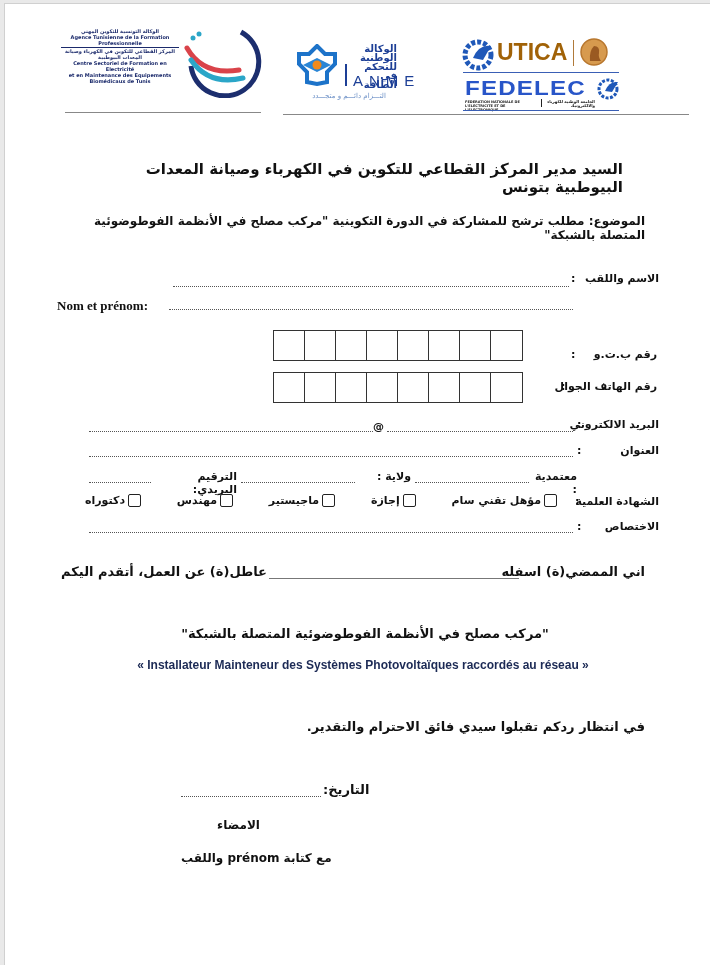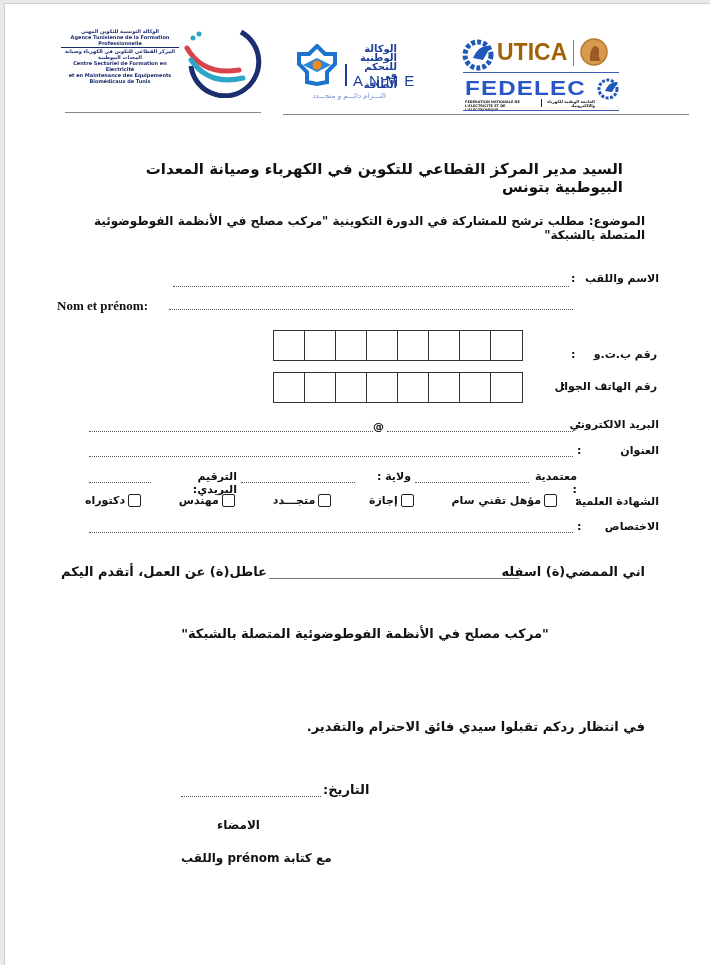--- a/index.html
+++ b/index.html
@@ -157,7 +157,7 @@
       </label>
     <label class="deg">
         <span class="cb"></span>
-        <span>متجـــدد</span>
+        <span>ماجيستير</span>
       </label>
     <label class="deg">
         <span class="cb"></span>

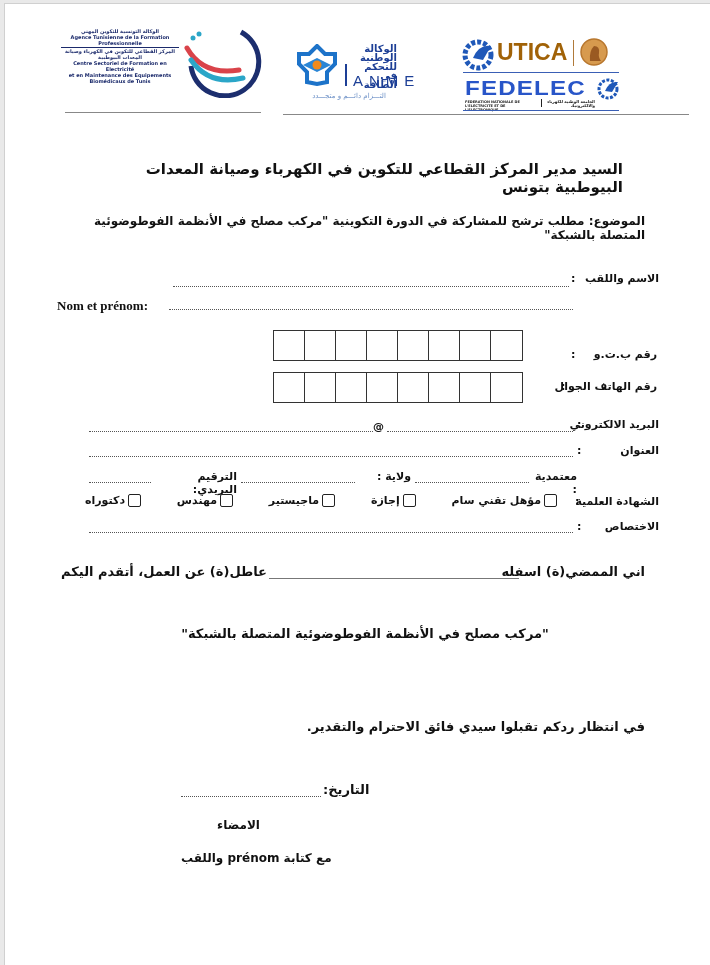--- a/index.html
+++ b/index.html
@@ -179,6 +179,7 @@
 
 
   <div class="abs rtl body-text" style="left:170px;top:622px;width:380px;text-align:center;">"مركب مصلح في الأنظمة الفوطوضوئية المتصلة بالشبكة"</div>
+  <div class="abs fr" style="left:98px;top:654px;width:520px;text-align:center;">« Installateur Mainteneur des Systèmes Photovoltaïques raccordés au réseau »</div>
 
 
   <div class="abs rtl body-text" style="right:66px;top:715px;">في انتظار ردكم تقبلوا سيدي فائق الاحترام والتقدير.</div>

